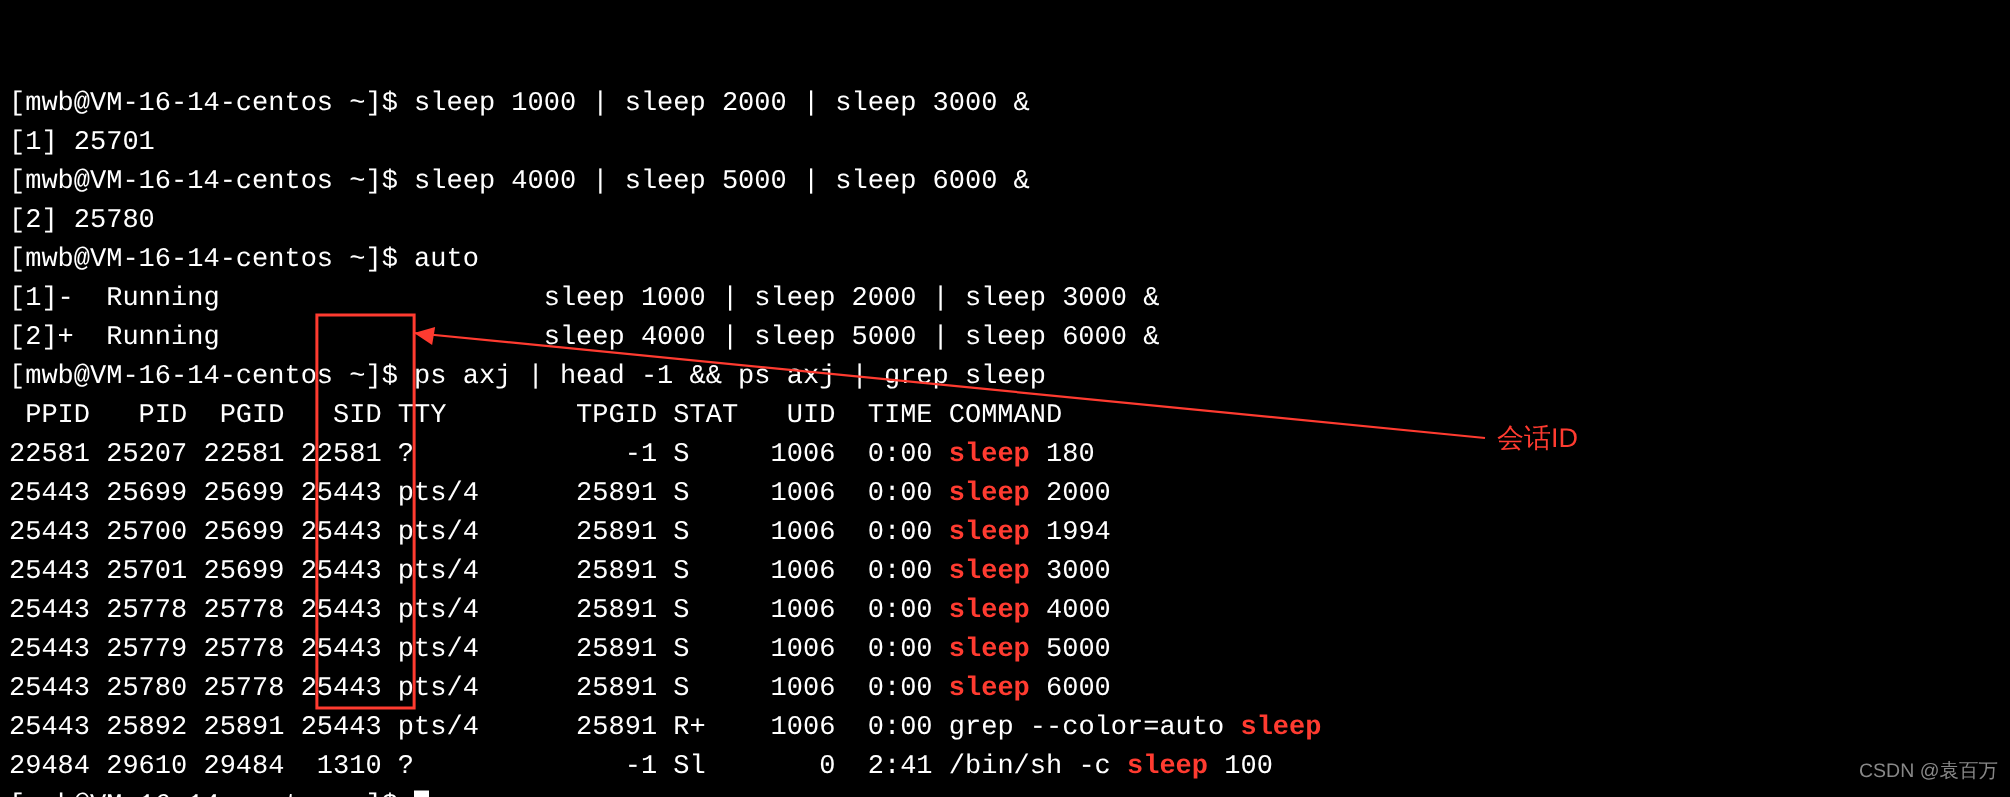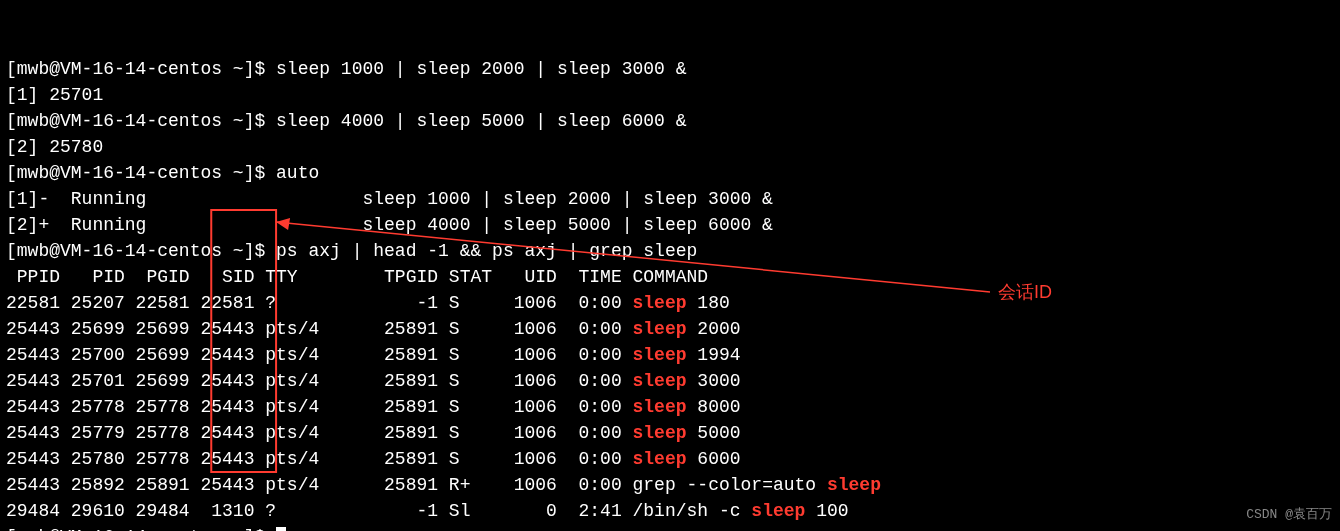--- a/index.html
+++ b/index.html
@@ -34,7 +34,7 @@
 <span>25443 25699 25699 25443 pts/4      25891 S     1006  0:00 <span style="color:#ff3b30;font-weight:bold">sleep</span><span> 2000</span></span>
 <span>25443 25700 25699 25443 pts/4      25891 S     1006  0:00 <span style="color:#ff3b30;font-weight:bold">sleep</span><span> 1994</span></span>
 <span>25443 25701 25699 25443 pts/4      25891 S     1006  0:00 <span style="color:#ff3b30;font-weight:bold">sleep</span><span> 3000</span></span>
-<span>25443 25778 25778 25443 pts/4      25891 S     1006  0:00 <span style="color:#ff3b30;font-weight:bold">sleep</span><span> 8000</span></span>
+<span>25443 25778 25778 25443 pts/4      25891 S     1006  0:00 <span style="color:#ff3b30;font-weight:bold">sleep</span><span> 4000</span></span>
 <span>25443 25779 25778 25443 pts/4      25891 S     1006  0:00 <span style="color:#ff3b30;font-weight:bold">sleep</span><span> 5000</span></span>
 <span>25443 25780 25778 25443 pts/4      25891 S     1006  0:00 <span style="color:#ff3b30;font-weight:bold">sleep</span><span> 6000</span></span>
 <span>25443 25892 25891 25443 pts/4      25891 R+    1006  0:00 <span>grep --color=auto </span><span style="color:#ff3b30;font-weight:bold">sleep</span></span>

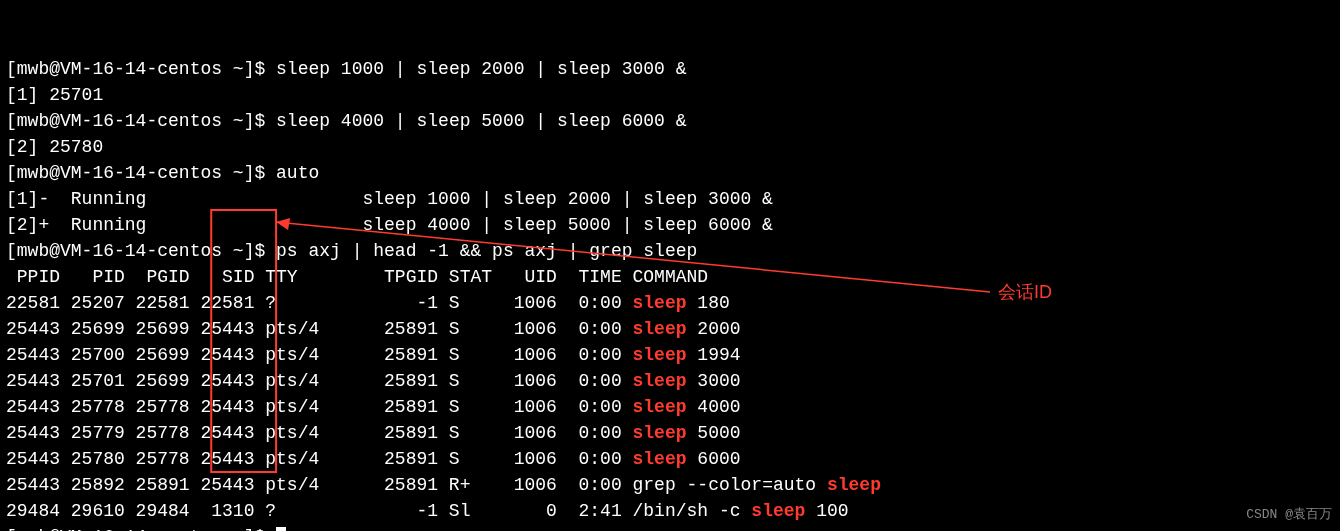--- a/index.html
+++ b/index.html
@@ -7,7 +7,7 @@
         line-height:26px;white-space:pre;padding:4px 6px;position:relative}
   #annot{position:absolute;top:0;left:0;pointer-events:none}
   .wm{position:absolute;right:8px;bottom:8px;color:#888;font-size:13px;
-      font-family:Liberation Mono, monospace}
+      font-family:Liberation Sans, sans-serif}
   .caret{display:inline-block;width:10px;height:20px;background:#fff;
          vertical-align:text-bottom}
 </style>

